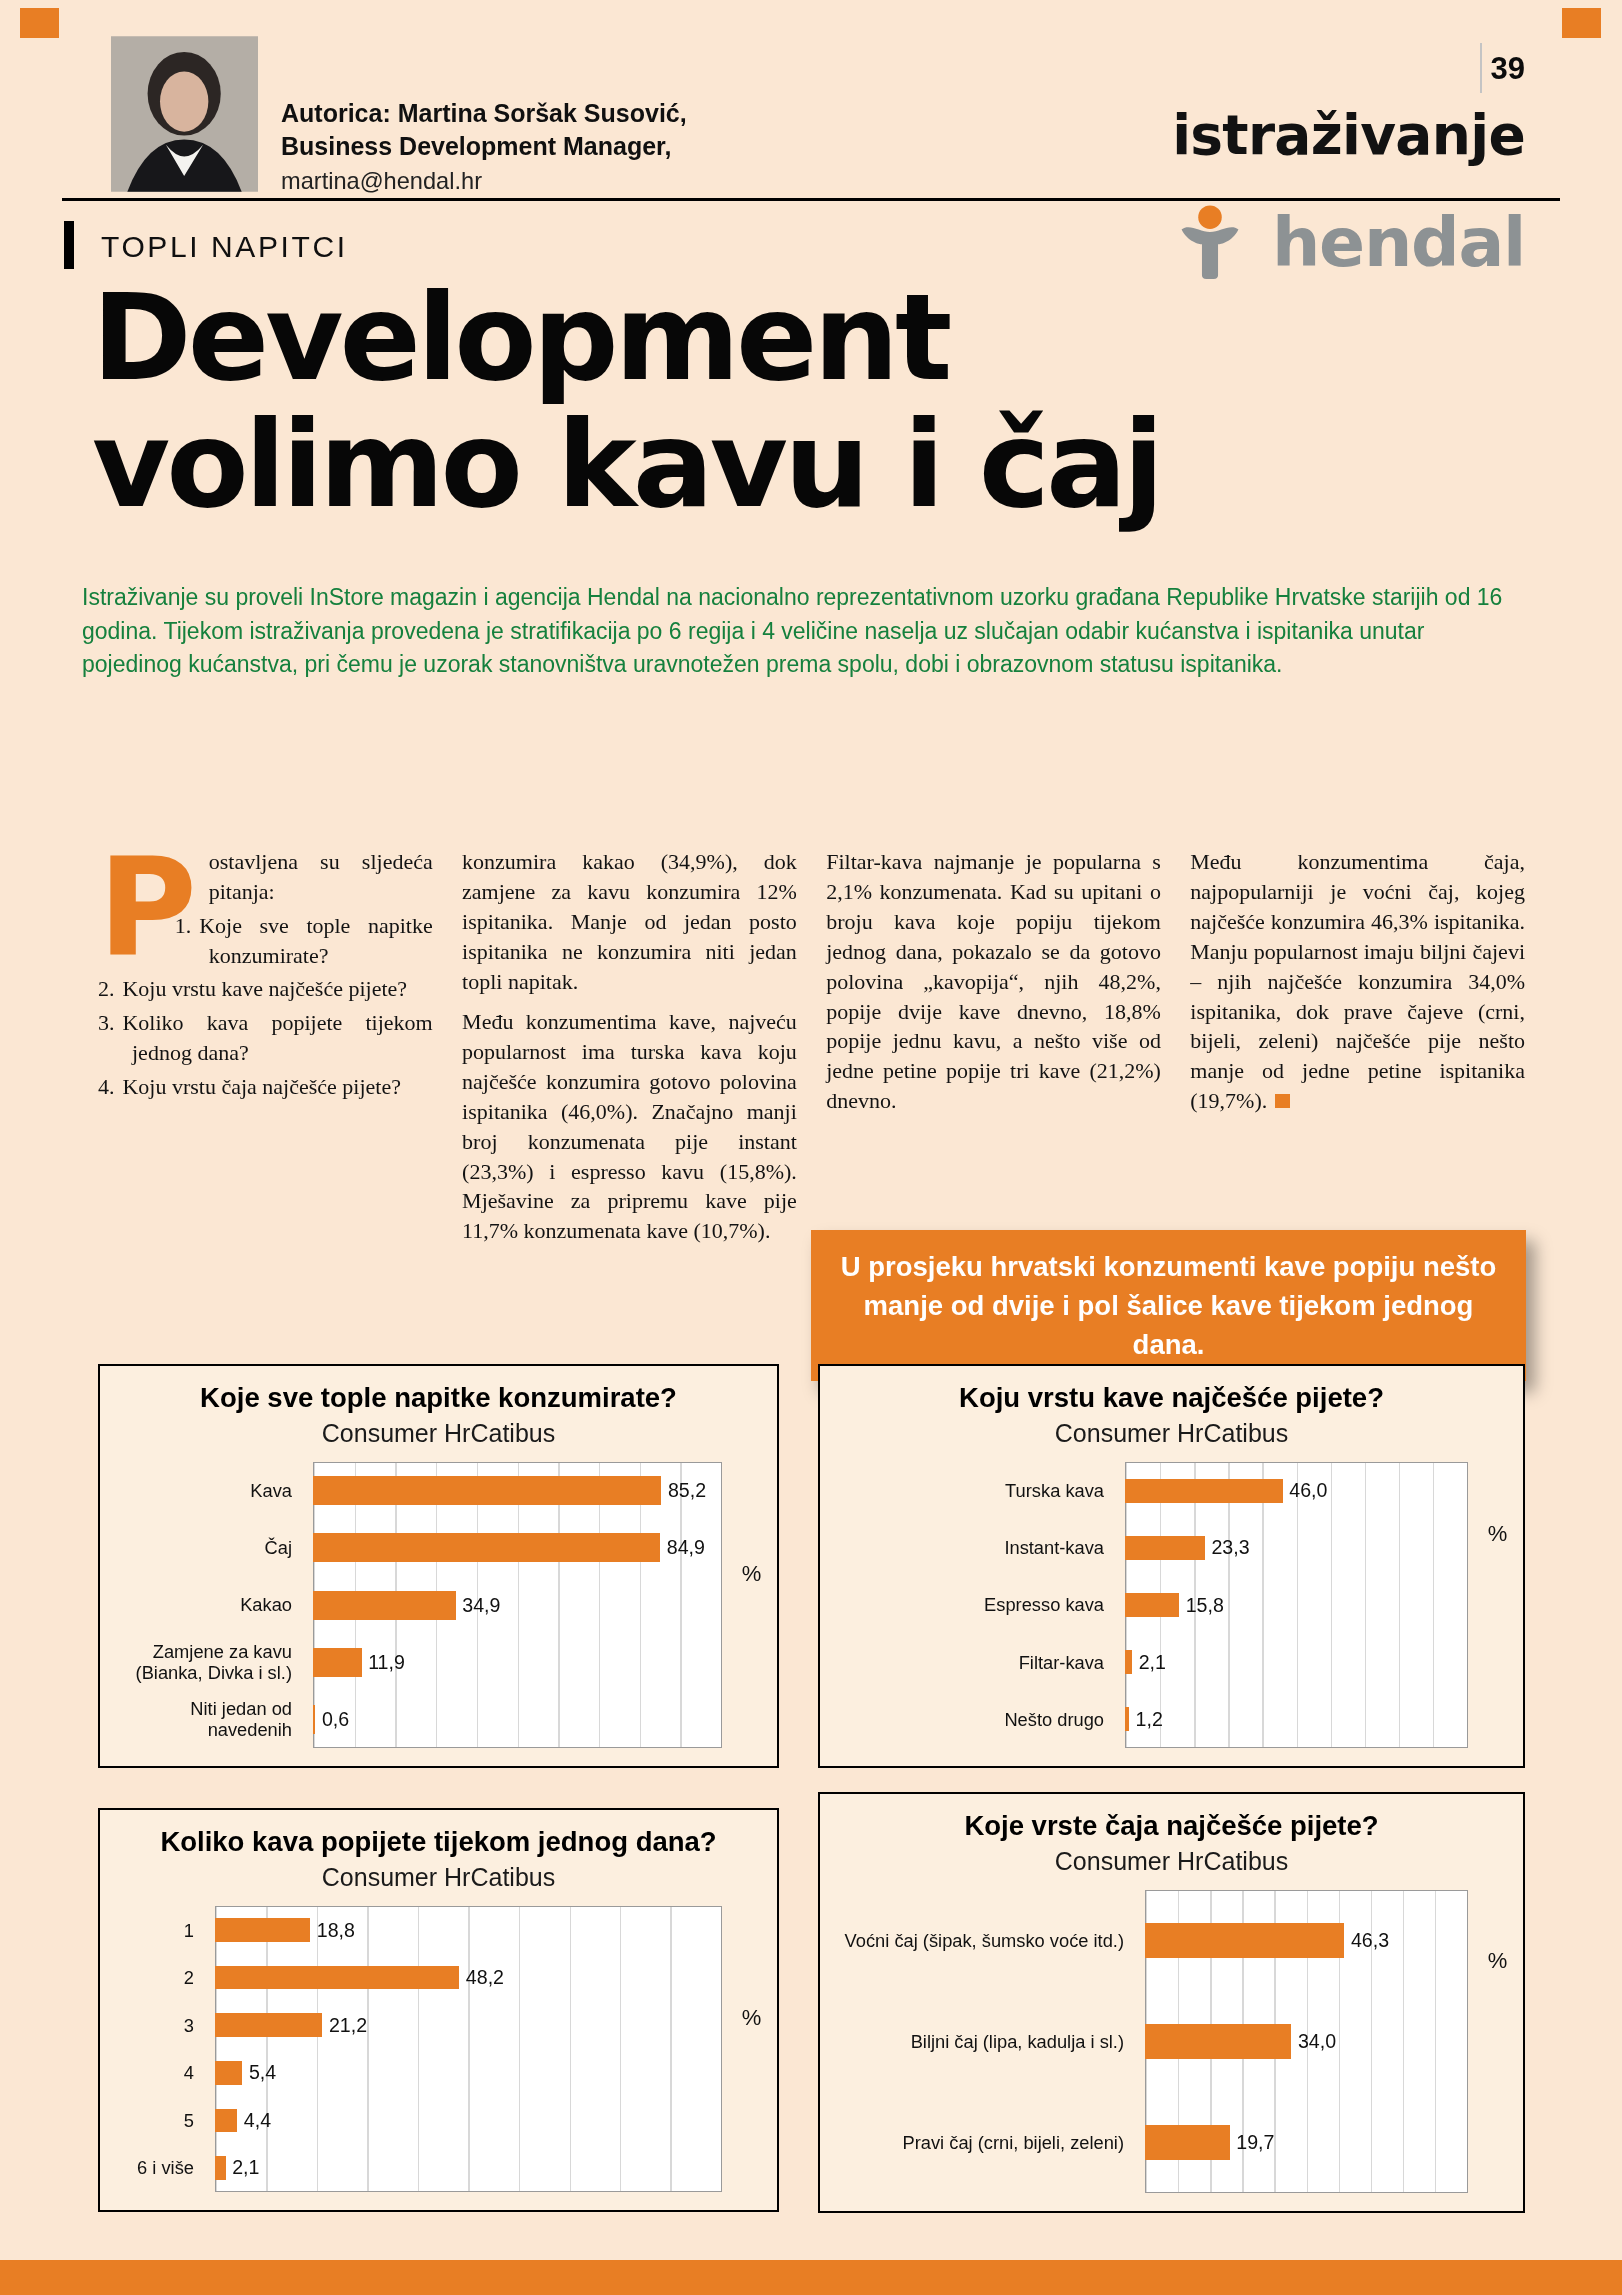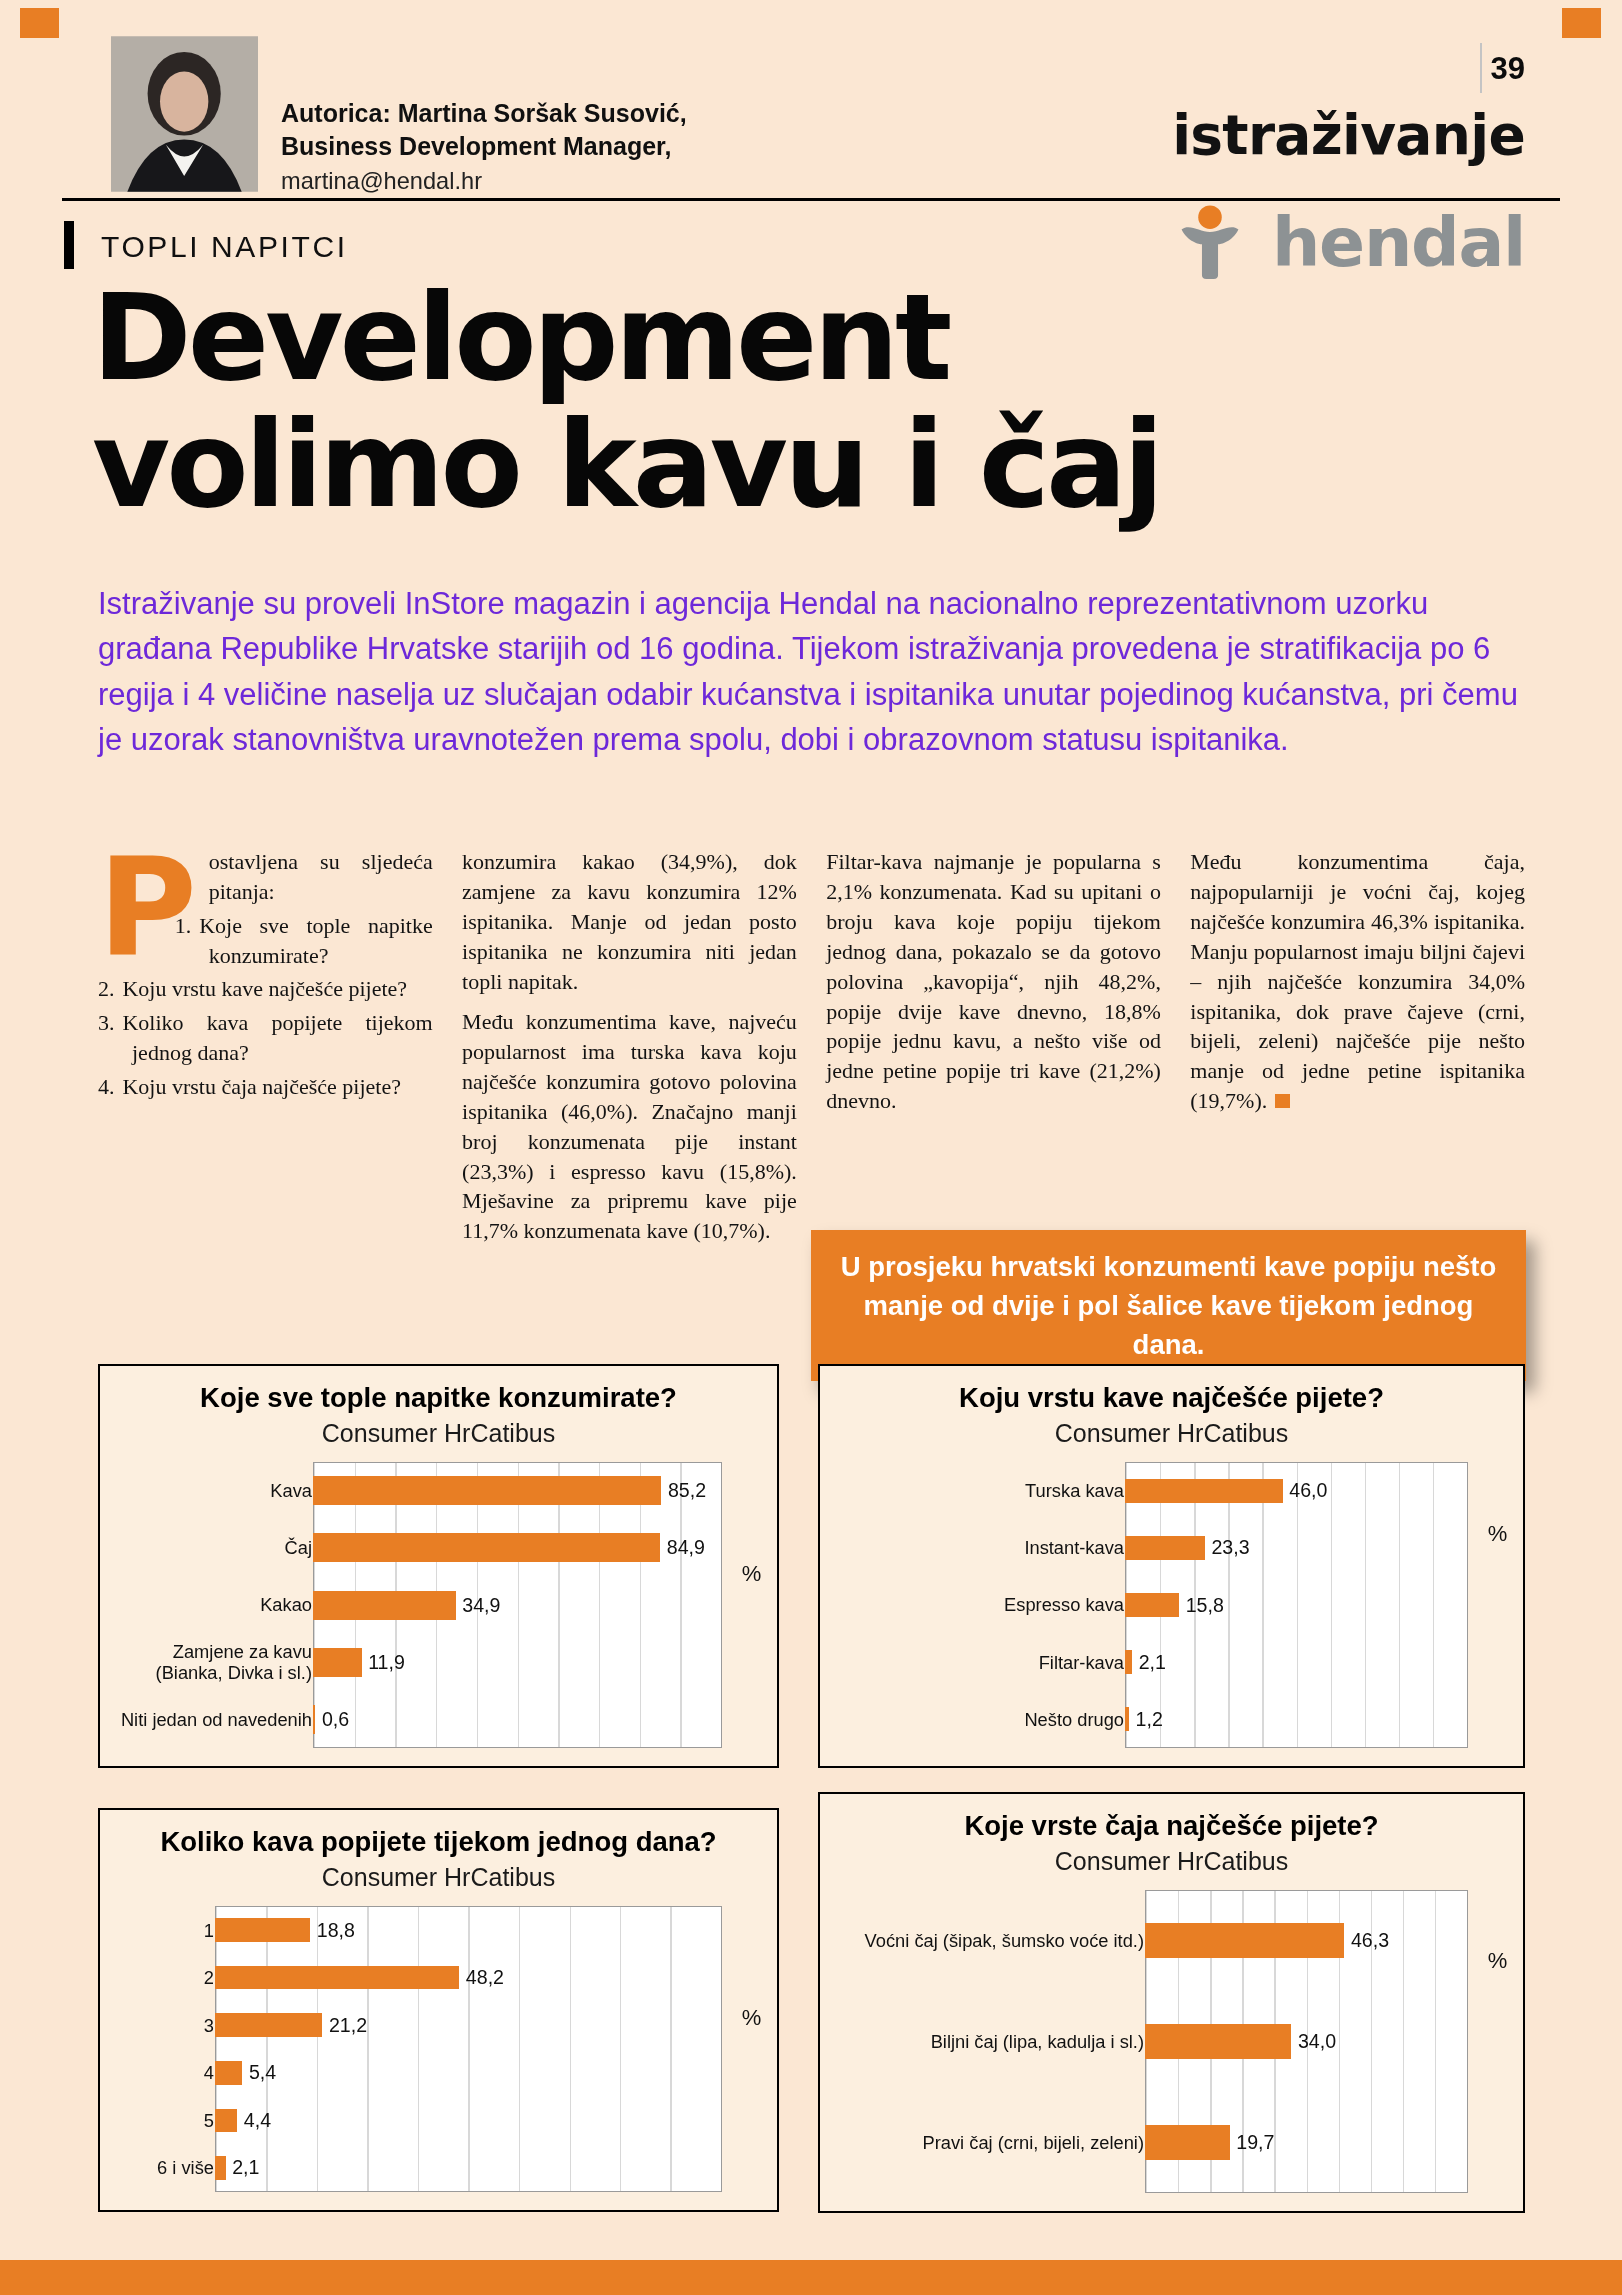--- a/index.html
+++ b/index.html
@@ -42,7 +42,7 @@
   
   .title{position:absolute;left:92px;top:274px;font-family:"DejaVu Sans",sans-serif;font-weight:bold;
          font-size:120px;line-height:1.06;letter-spacing:-3.9px;color:#070707;}
-  .intro{position:absolute;left:98px;top:581px;width:1436px;font-size:31px;line-height:1.46;color:#6d28d9;}
+  .intro{position:absolute;left:82px;top:581px;width:1436px;font-size:23px;line-height:1.46;color:#15803d;}
 
   
   .cols{position:absolute;left:98px;top:847px;width:1427px;

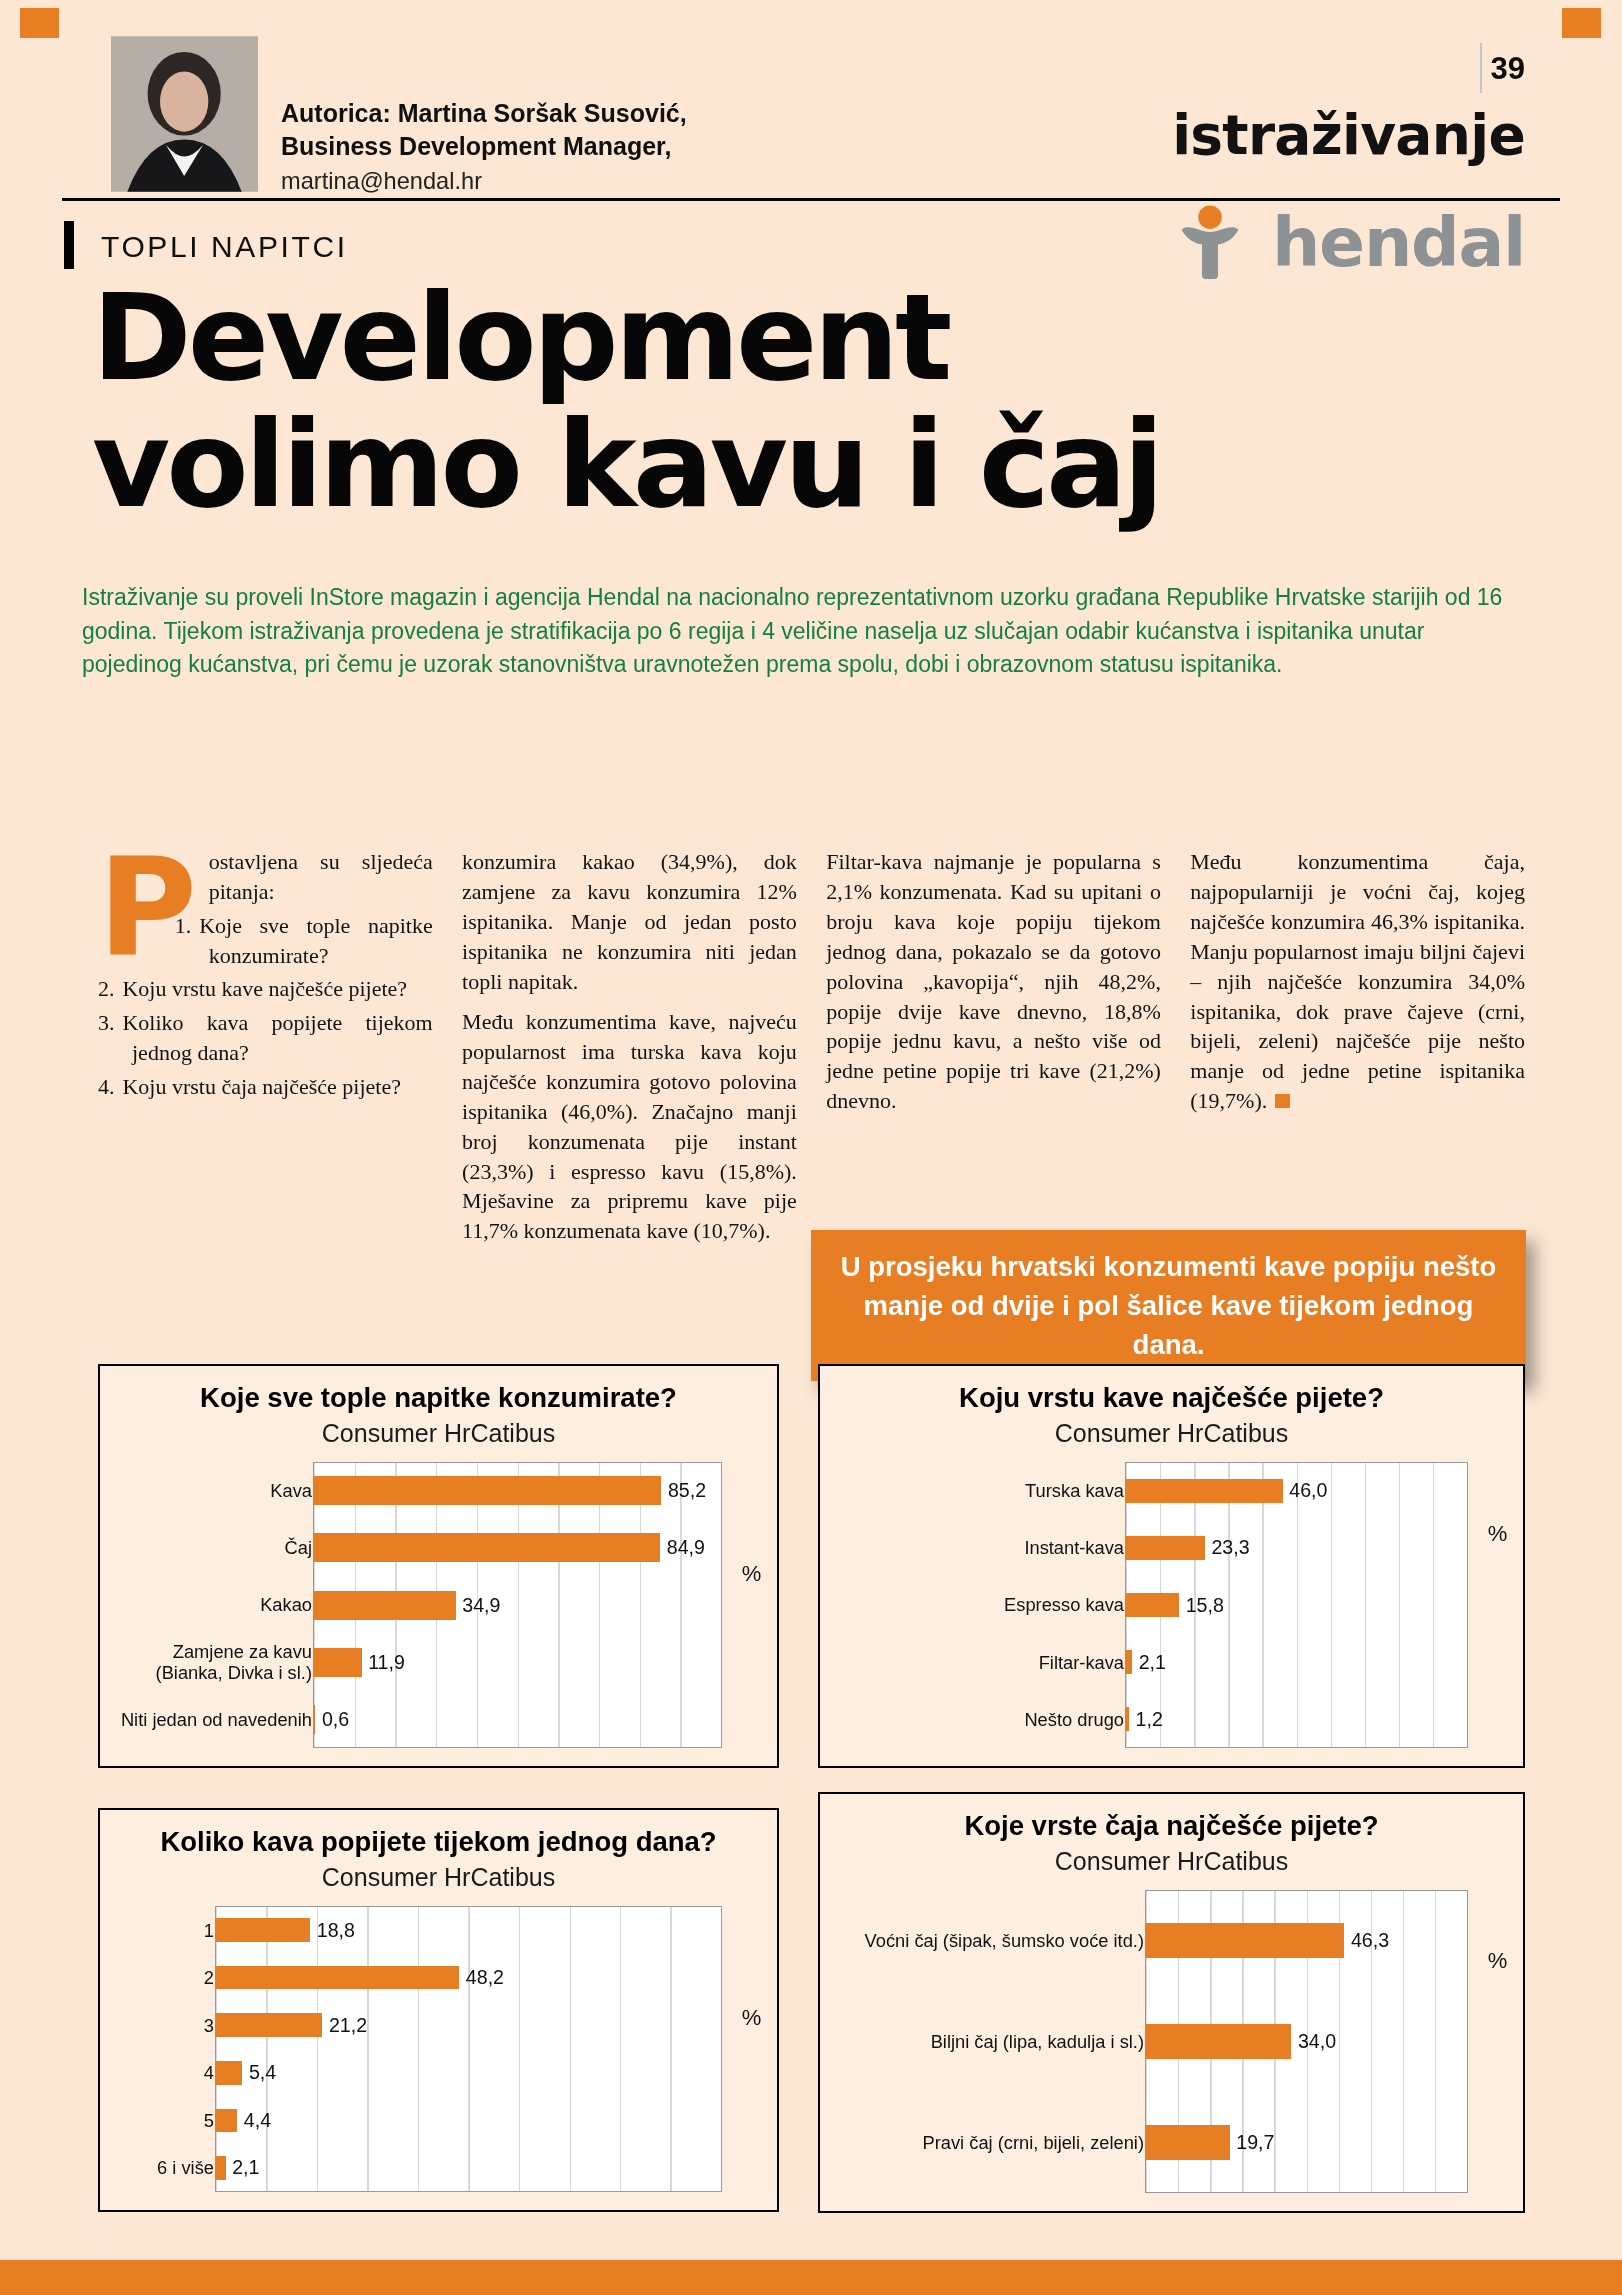--- a/index.html
+++ b/index.html
@@ -72,7 +72,7 @@
           border:1.3px solid #9a9a9a;box-sizing:border-box;}
   .rows{position:relative;height:100%;display:flex;flex-direction:column;justify-content:space-evenly;}
   .crow{display:flex;align-items:center;flex:1;}
-  .clabel{width:var(--lw);box-sizing:border-box;text-align:right;padding-right:1px;
+  .clabel{width:var(--lw);box-sizing:border-box;text-align:right;padding-right:21px;
           font-size:18.3px;line-height:1.15;white-space:pre-line;color:#111;}
   .ctrack{flex:1;display:flex;align-items:center;height:100%;}
   .cbar{height:var(--bh,25px);background:var(--accent);flex:none;}

